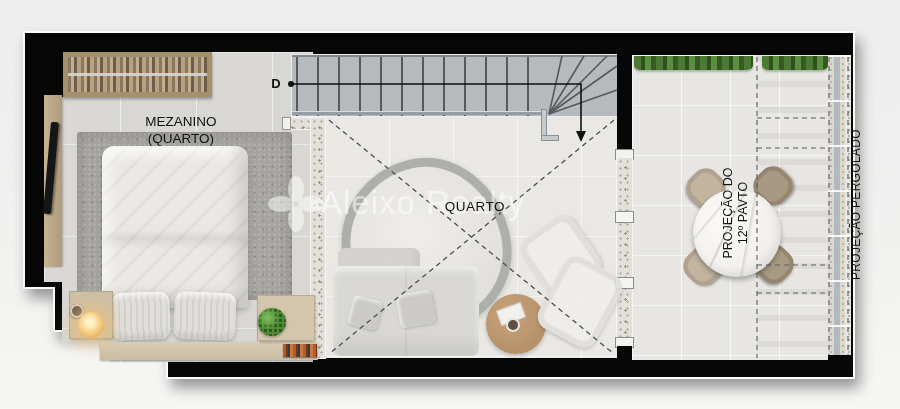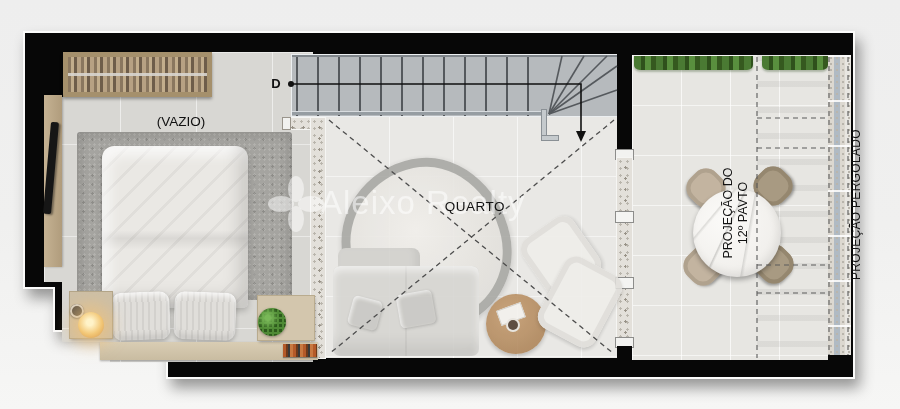--- a/index.html
+++ b/index.html
@@ -318,6 +318,7 @@
   </div>
 
   <div id="mezzanine-label" class="abs label">
+    <div>MEZANINO</div>
     <div>(VAZIO)</div>
   </div>
   <div id="vazio-label" class="abs label">QUARTO</div>

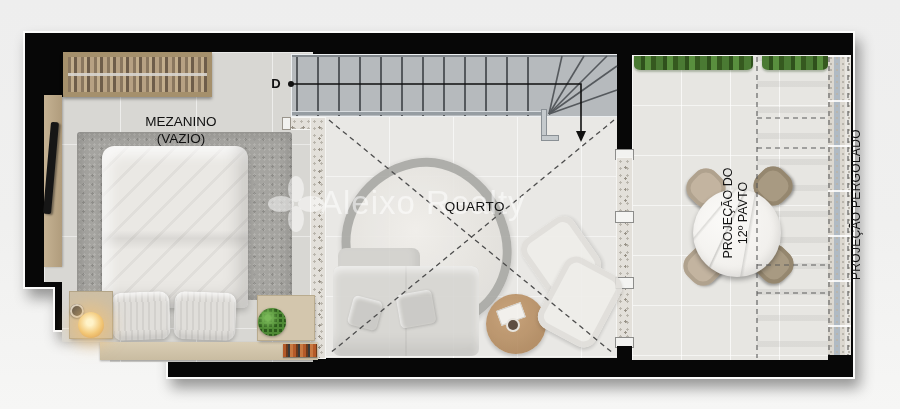--- a/index.html
+++ b/index.html
@@ -319,7 +319,7 @@
 
   <div id="mezzanine-label" class="abs label">
     <div>MEZANINO</div>
-    <div>(VAZIO)</div>
+    <div>(QUARTO)</div>
   </div>
   <div id="vazio-label" class="abs label">QUARTO</div>
   <div id="stair-d-label" class="abs label">D</div>

